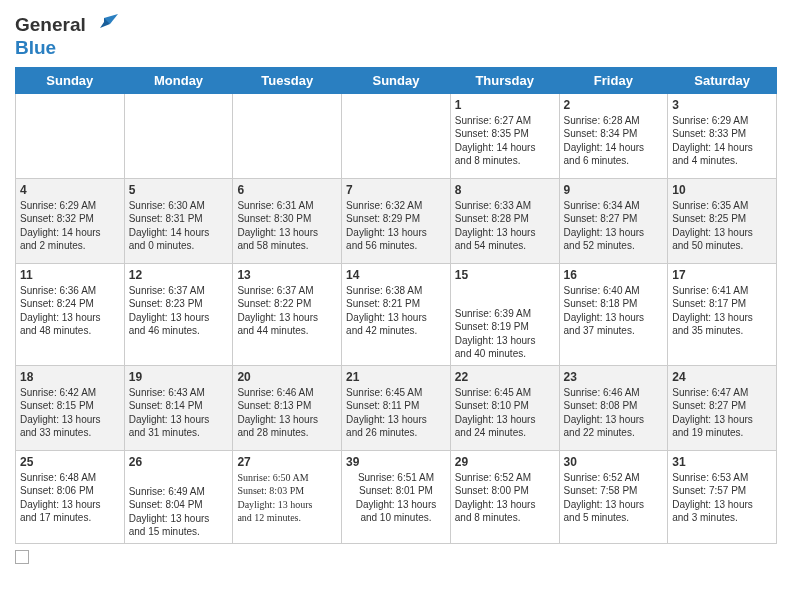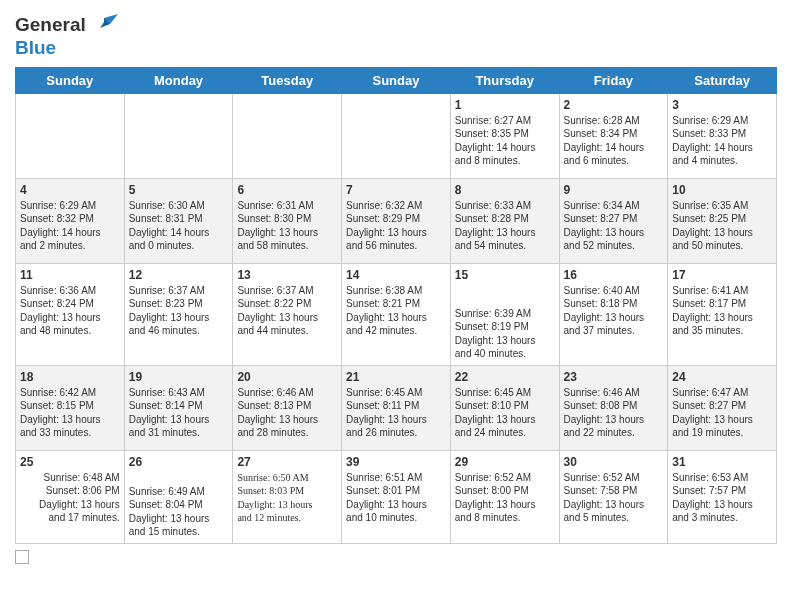--- a/index.html
+++ b/index.html
@@ -322,7 +322,7 @@
         <tr>
           <td>
             <span class="day-num">25</span>
-            <div class="cell-text" style="white-space: pre-line; text-align: right;">Sunrise: 6:48 AM
+            <div class="cell-text" style="white-space: pre-line;">Sunrise: 6:48 AM
 Sunset: 8:06 PM
 Daylight: 13 hours
 and 17 minutes.</div>

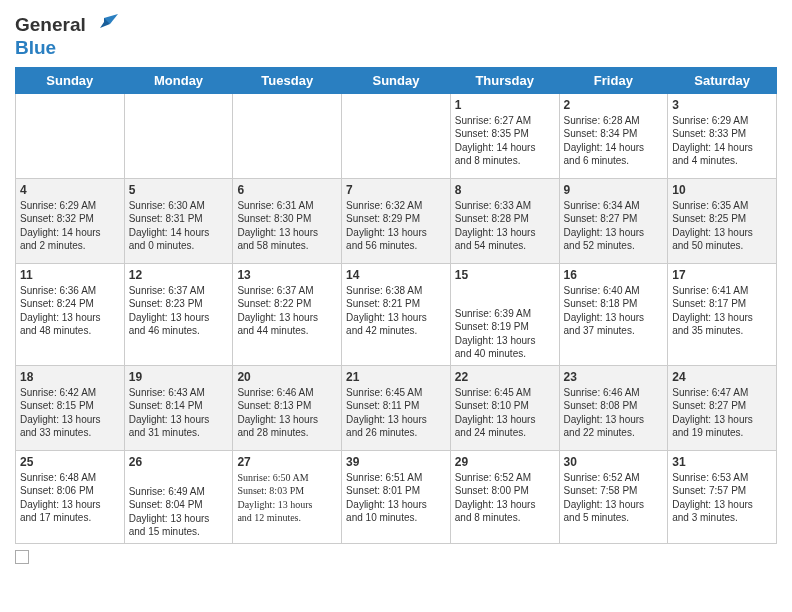--- a/index.html
+++ b/index.html
@@ -343,7 +343,7 @@
           </td>
           <td>
             <span class="day-num">39</span>
-            <div class="cell-text" style="white-space: pre-line;">Sunrise: 6:51 AM
+            <div class="cell-text" style="white-space: pre-line; text-align: center;">Sunrise: 6:51 AM
 Sunset: 8:01 PM
 Daylight: 13 hours
 and 10 minutes.</div>

